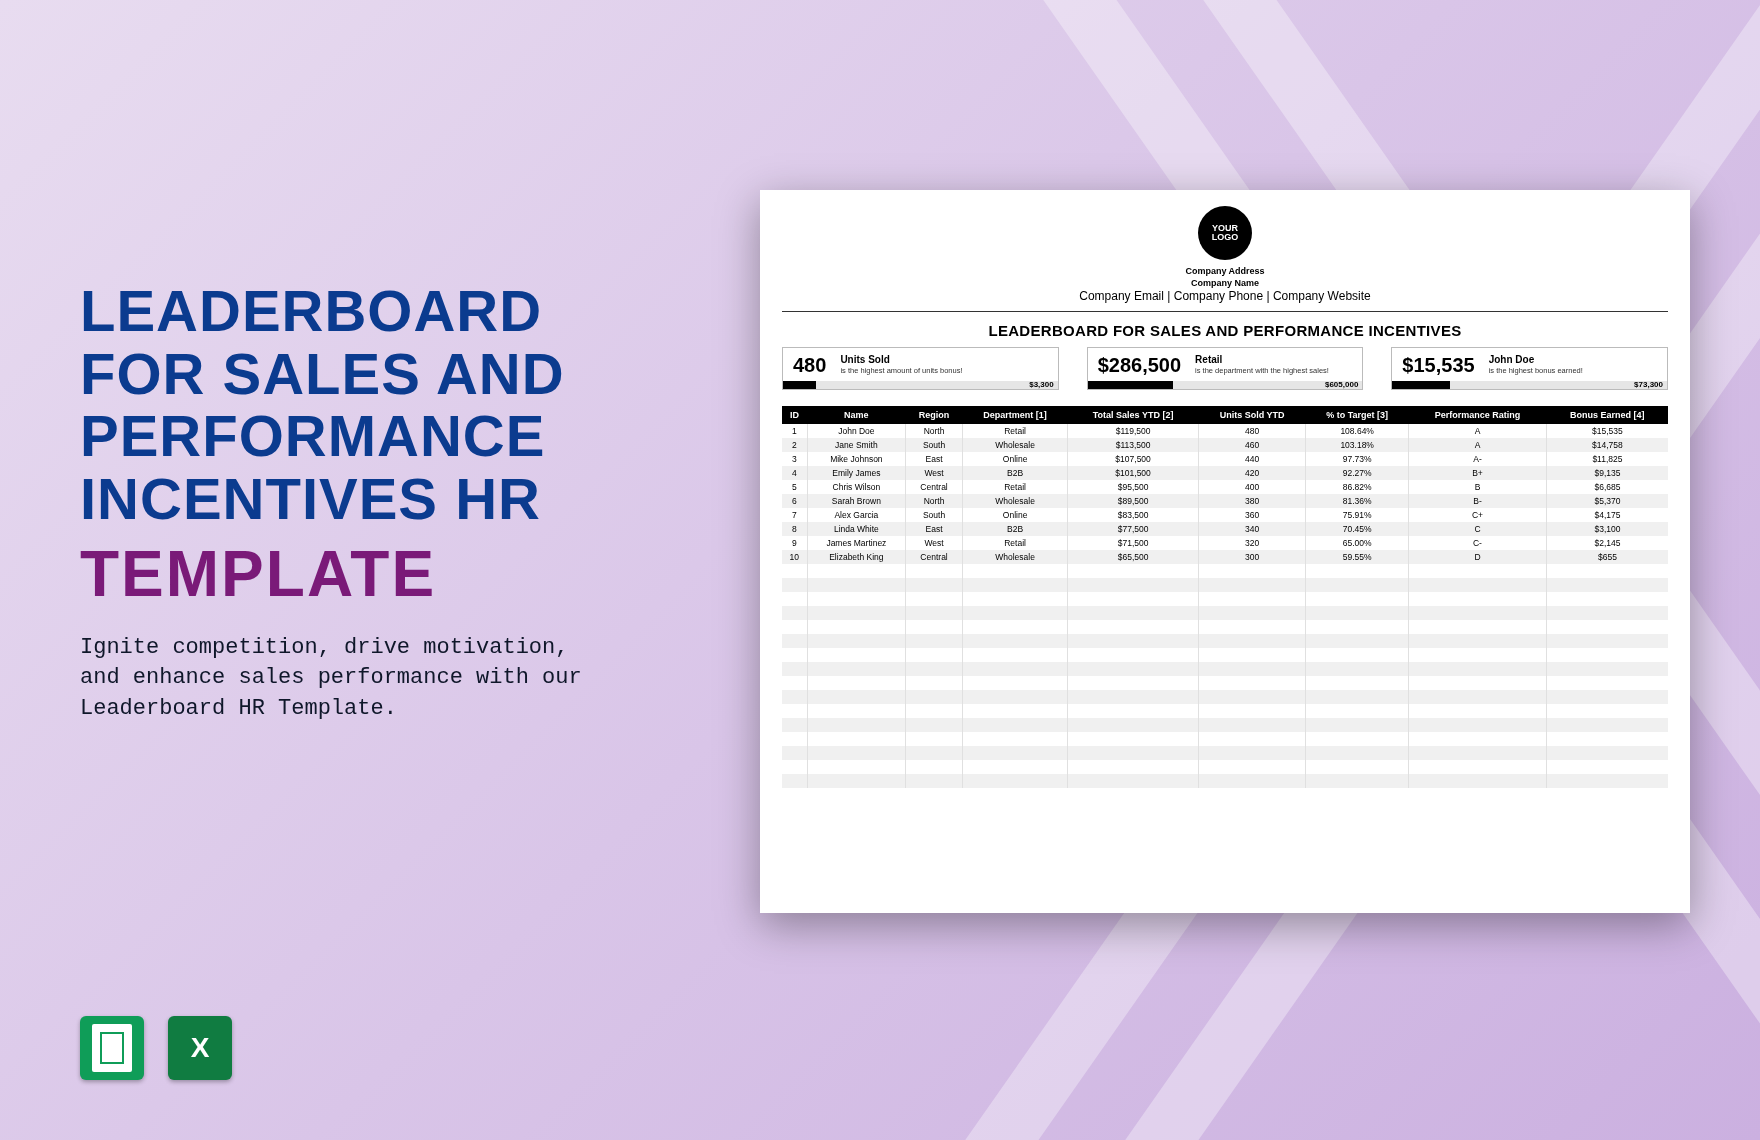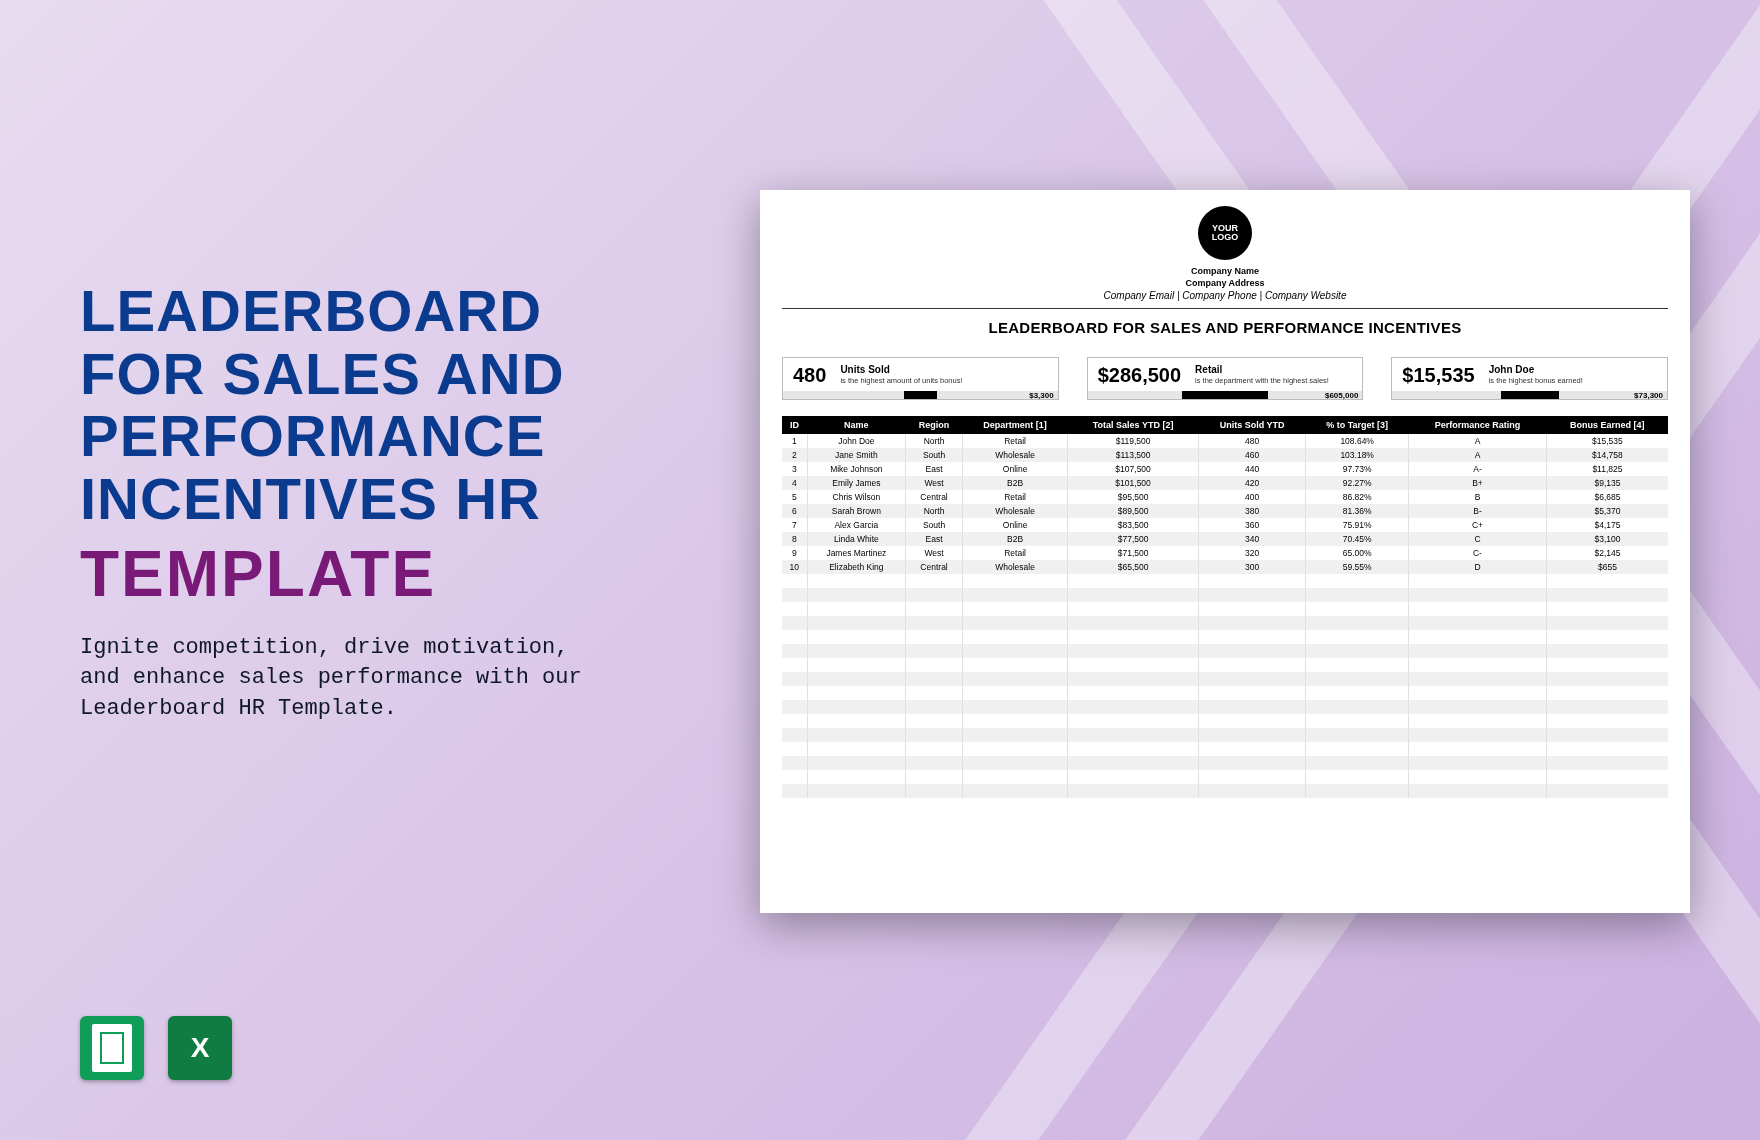--- a/index.html
+++ b/index.html
@@ -145,8 +145,8 @@
     <div class="logo-circle">YOUR LOGO</div>
   </div>
   <div class="company-lines">
+    <div>Company Address</div>
     <div>Company Name</div>
-    <div>Company Address</div>
     <div class="sub">Company Email | Company Phone | Company Website</div>
   </div>
   <hr class="hr">

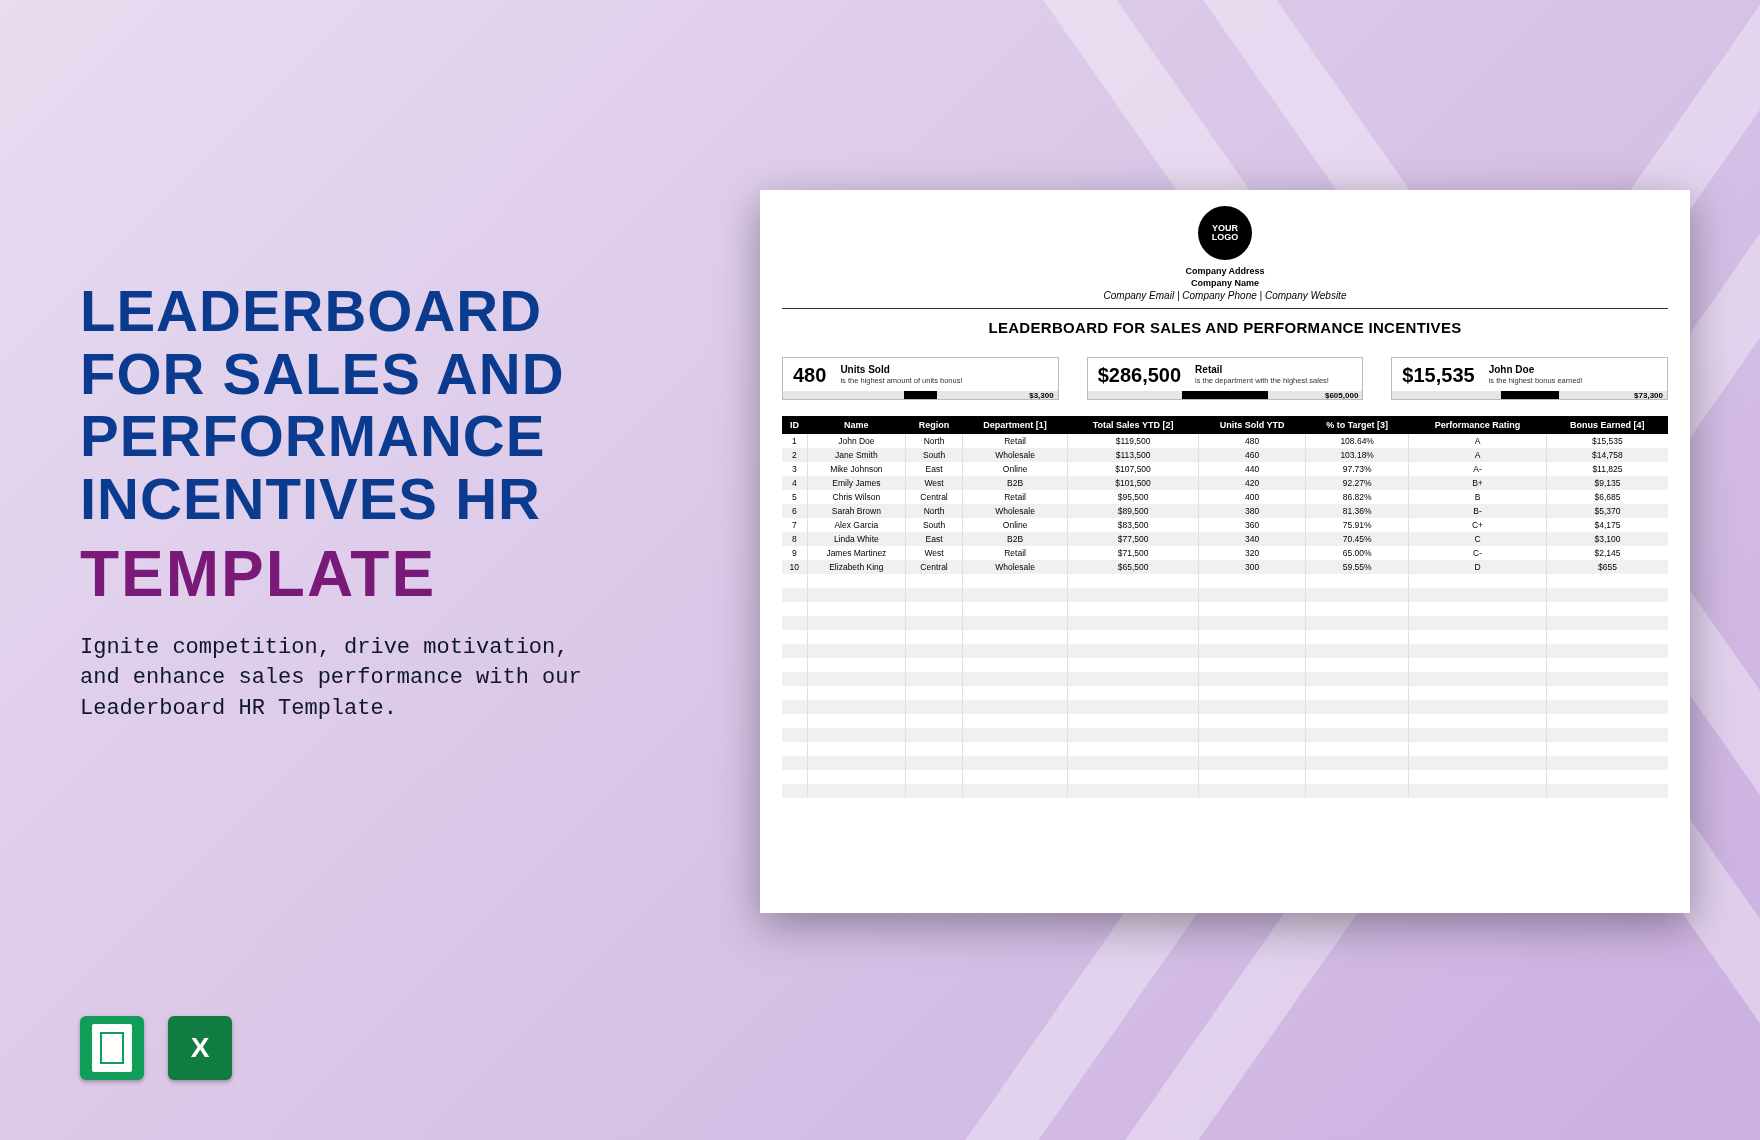--- a/index.html
+++ b/index.html
@@ -87,7 +87,7 @@
     font-size:9px; font-weight:700; line-height:1.05; text-align:center;
   }
   .company-lines { text-align:center; font-size:9px; font-weight:700; margin-top:6px; line-height:1.3;}
-  .company-lines .sub { font-weight:400; font-size:10px;font-style:italic;}
+  .company-lines .sub { font-weight:400; font-size:12px;}
   .hr { border:none; border-top:1px solid #333; margin:6px 0 10px;}
   .doc-title { text-align:center; font-weight:900; font-size:15px; letter-spacing:0.3px; margin-bottom:21px;}
 

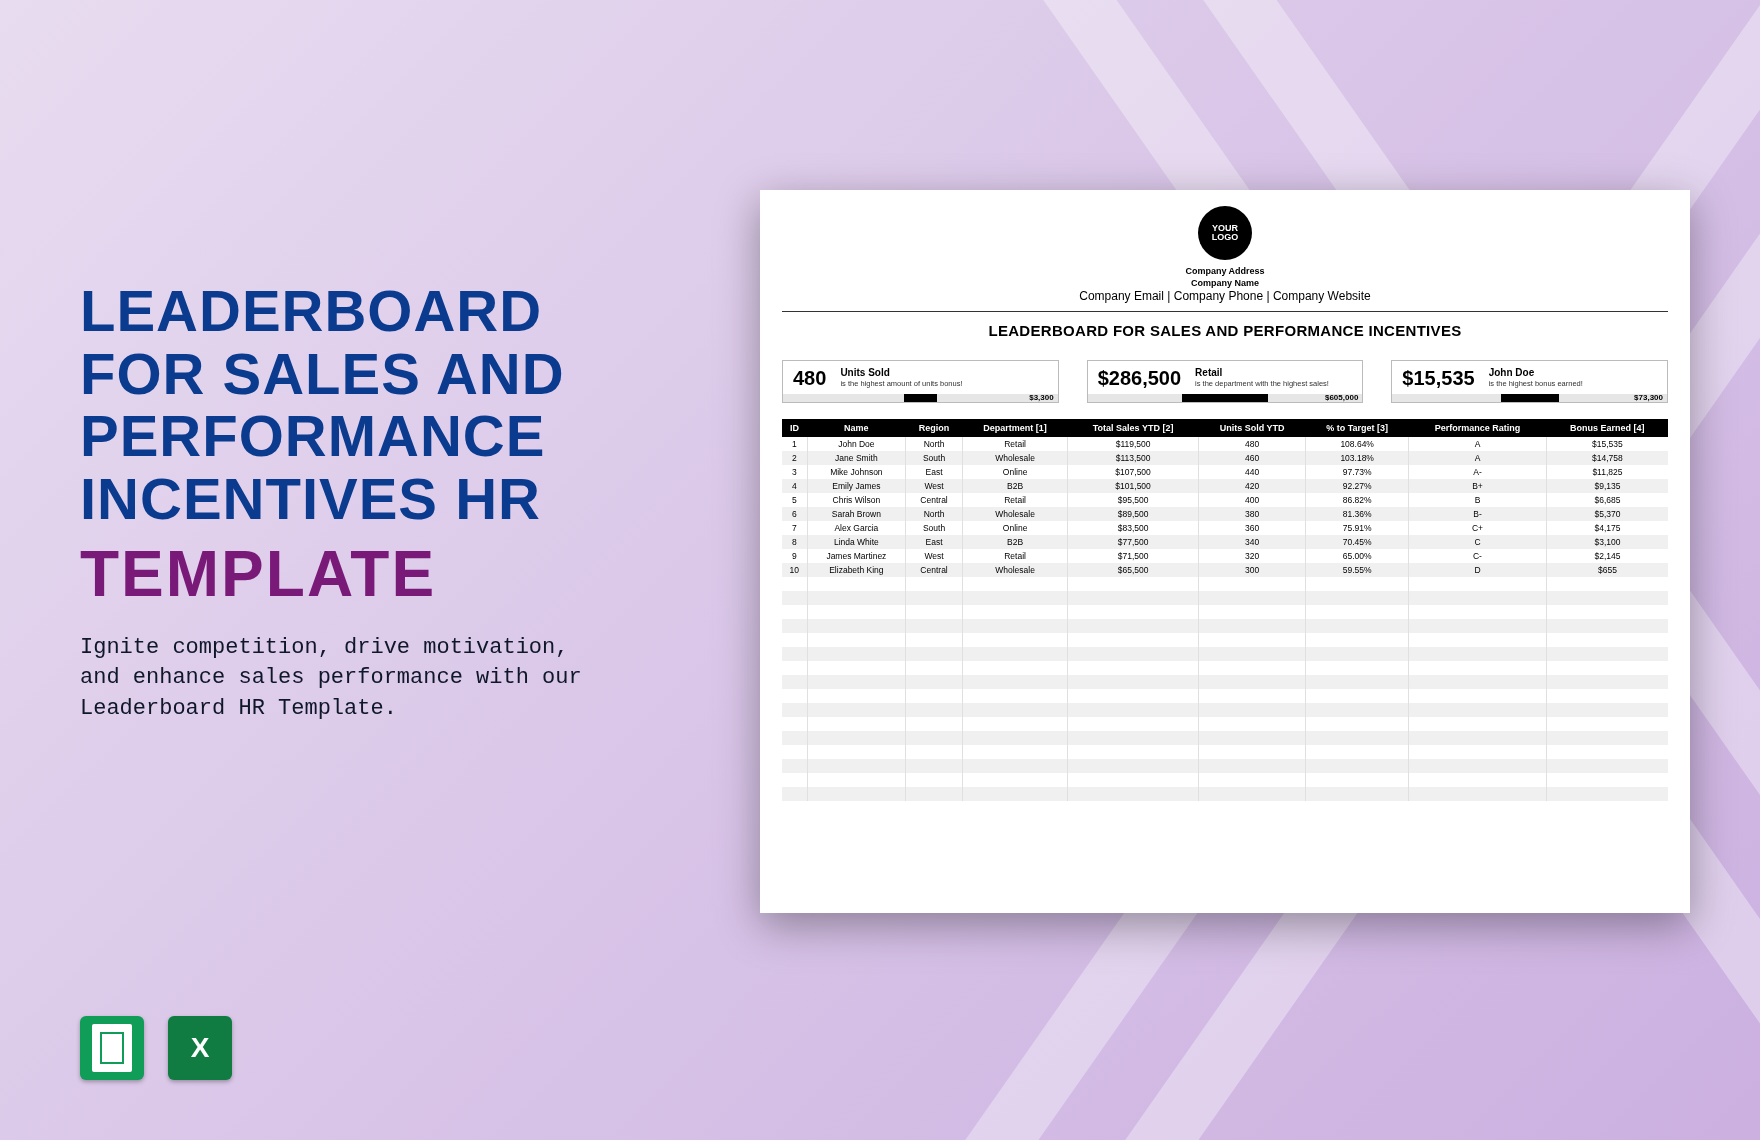--- a/index.html
+++ b/index.html
@@ -89,7 +89,7 @@
   .company-lines { text-align:center; font-size:9px; font-weight:700; margin-top:6px; line-height:1.3;}
   .company-lines .sub { font-weight:400; font-size:12px;}
   .hr { border:none; border-top:1px solid #333; margin:6px 0 10px;}
-  .doc-title { text-align:center; font-weight:900; font-size:15px; letter-spacing:0.3px; margin-bottom:21px;}
+  .doc-title { text-align:center; font-weight:900; font-size:15px; letter-spacing:0.3px; margin-bottom:8px;}
 
   .stat-row { display:flex; gap:28px; justify-content:space-between; margin-bottom:16px;}
   .stat-card { flex:1; border:1px solid #bbb; position:relative; }

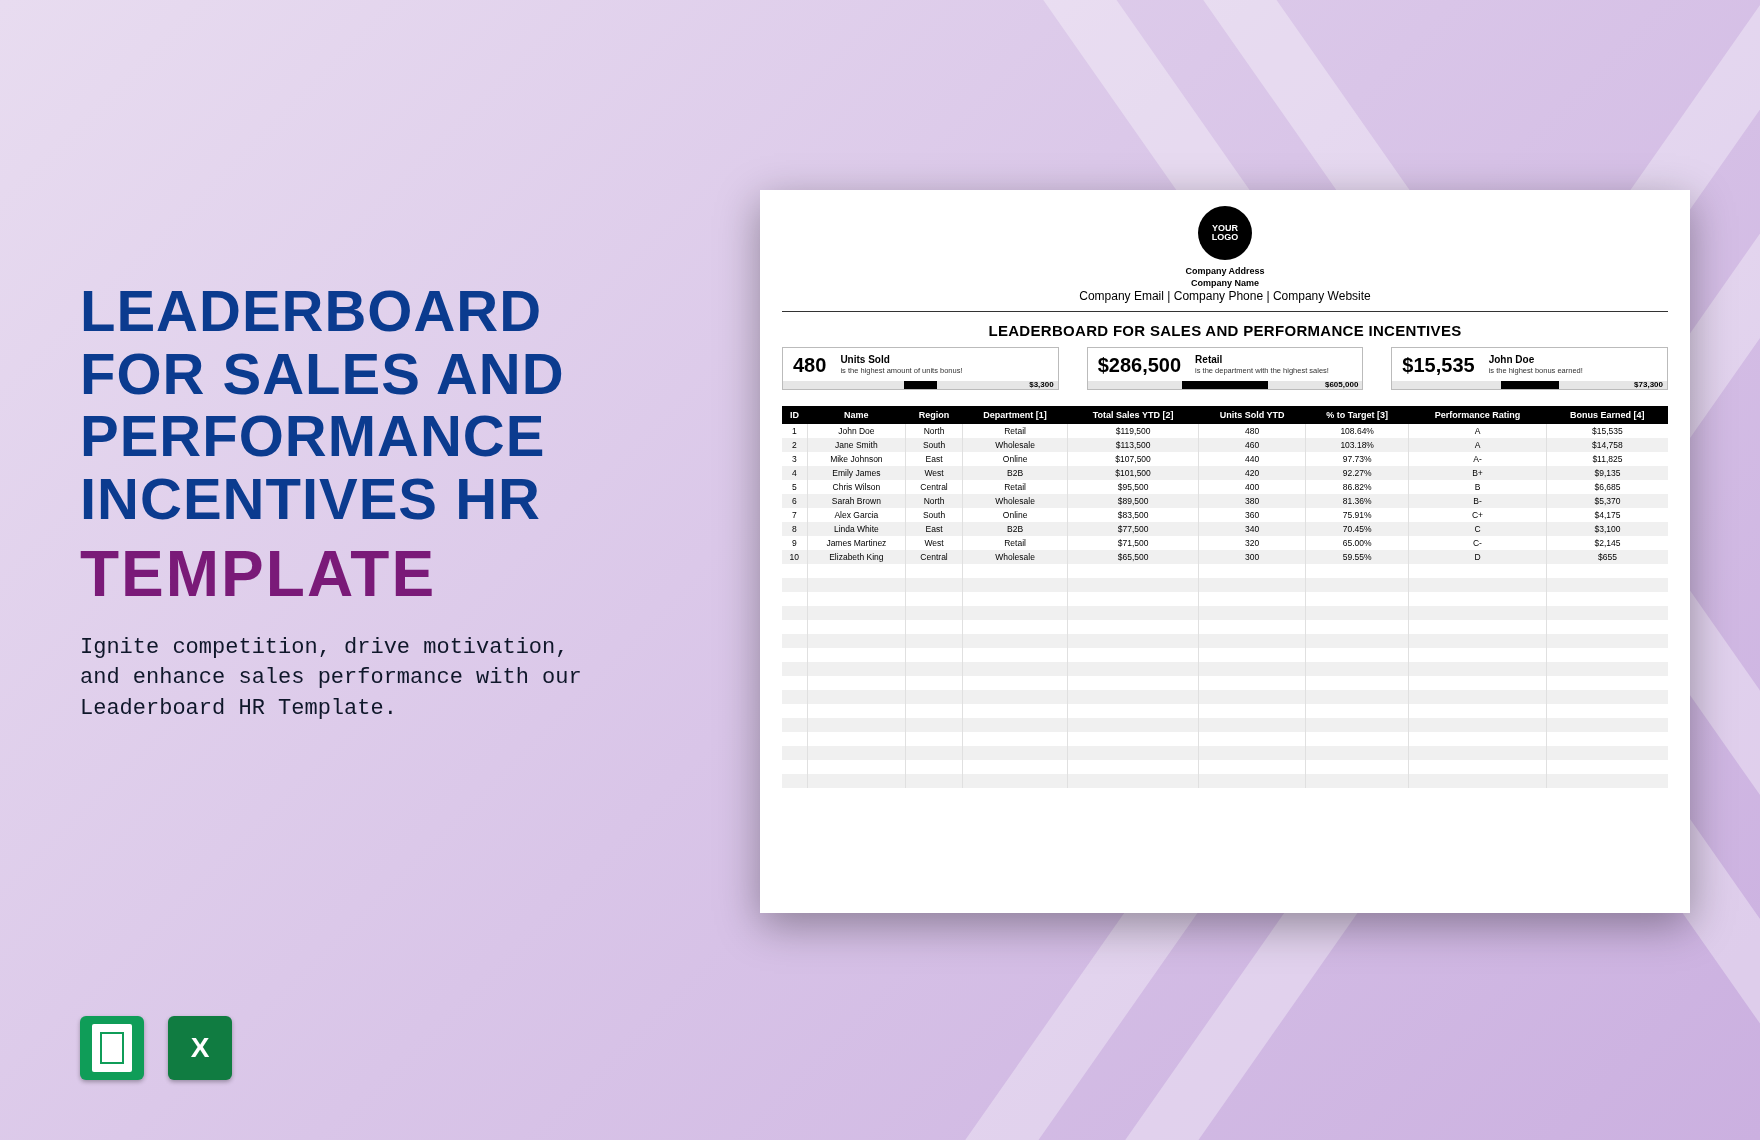--- a/index.html
+++ b/index.html
@@ -97,7 +97,7 @@
   .stat-value { font-weight:900; font-size:20px; white-space:nowrap;}
   .stat-label { font-weight:700; font-size:10px; }
   .stat-desc { font-size:7.5px; color:#333; margin-top:1px;}
-  .stat-bar { height:8px; background:#e6e6e6; position:relative; display:flex; align-items:center;justify-content:center;}
+  .stat-bar { height:8px; background:#e6e6e6; position:relative; display:flex; align-items:center;}
   .stat-fill { height:100%; background:#000;}
   .stat-pct { position:absolute; left:4px; font-size:8px; font-weight:700; color:#000; mix-blend-mode:difference;}
   .stat-max { position:absolute; right:4px; font-size:8px; font-weight:700;}

